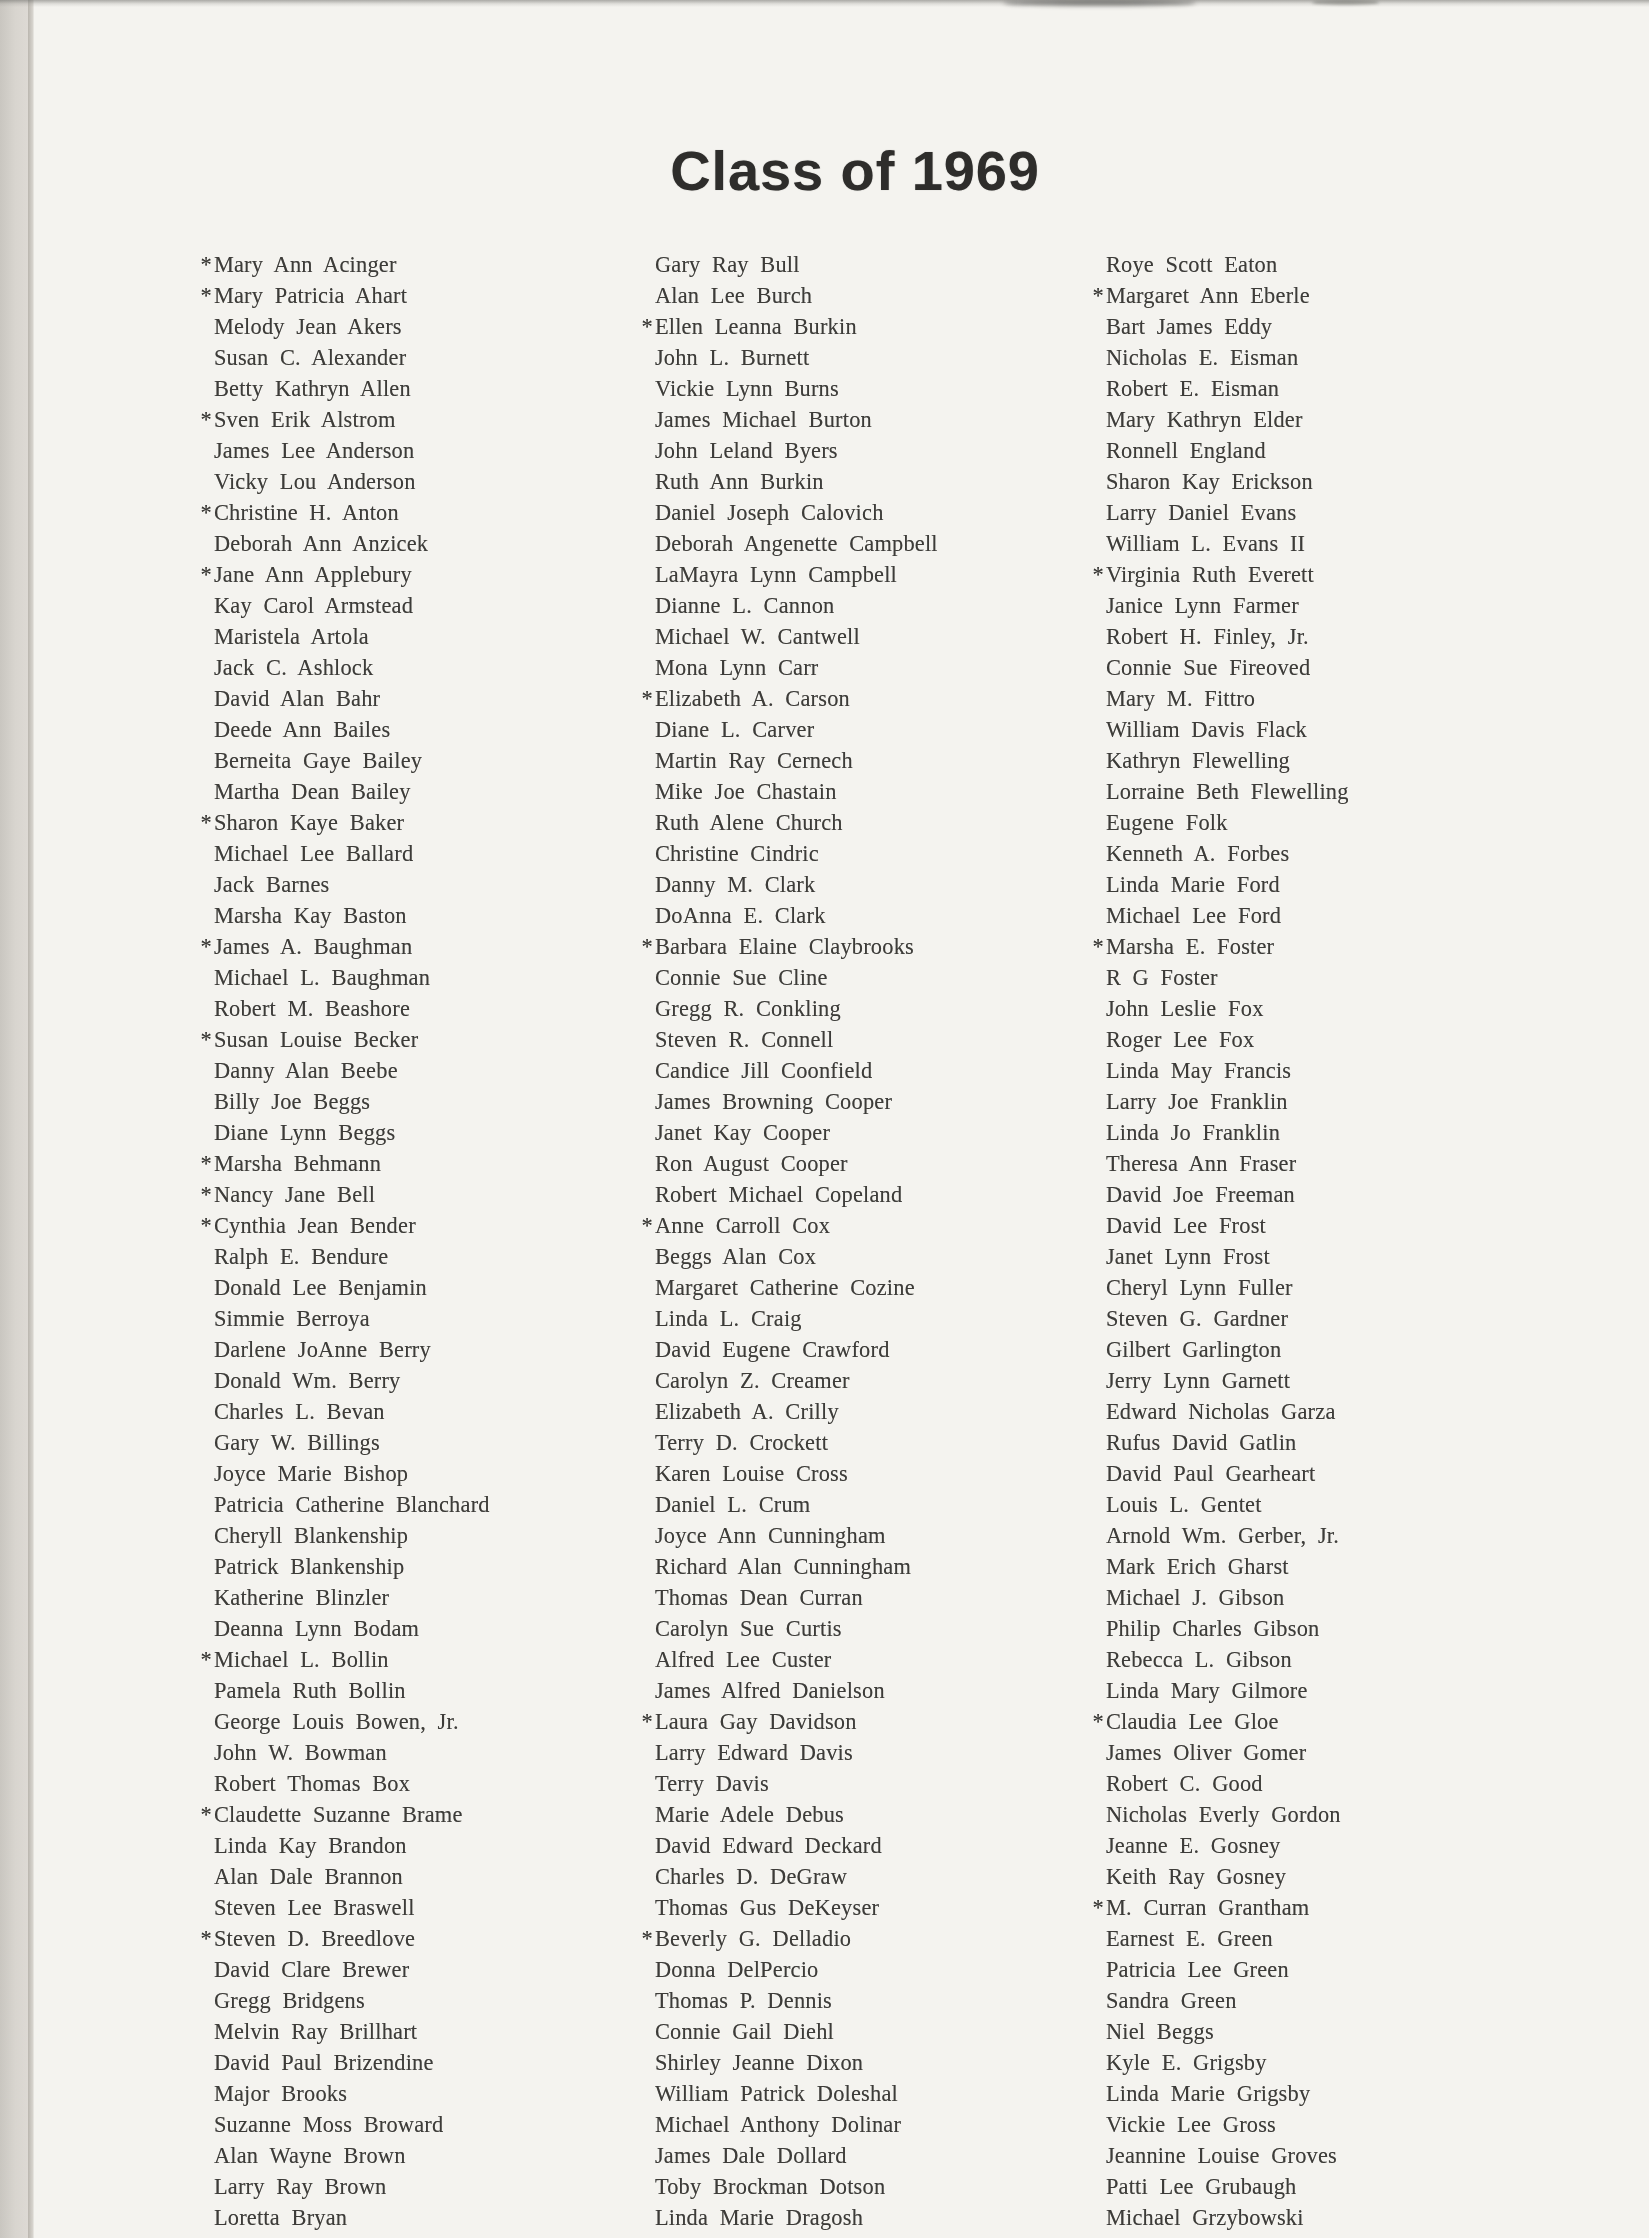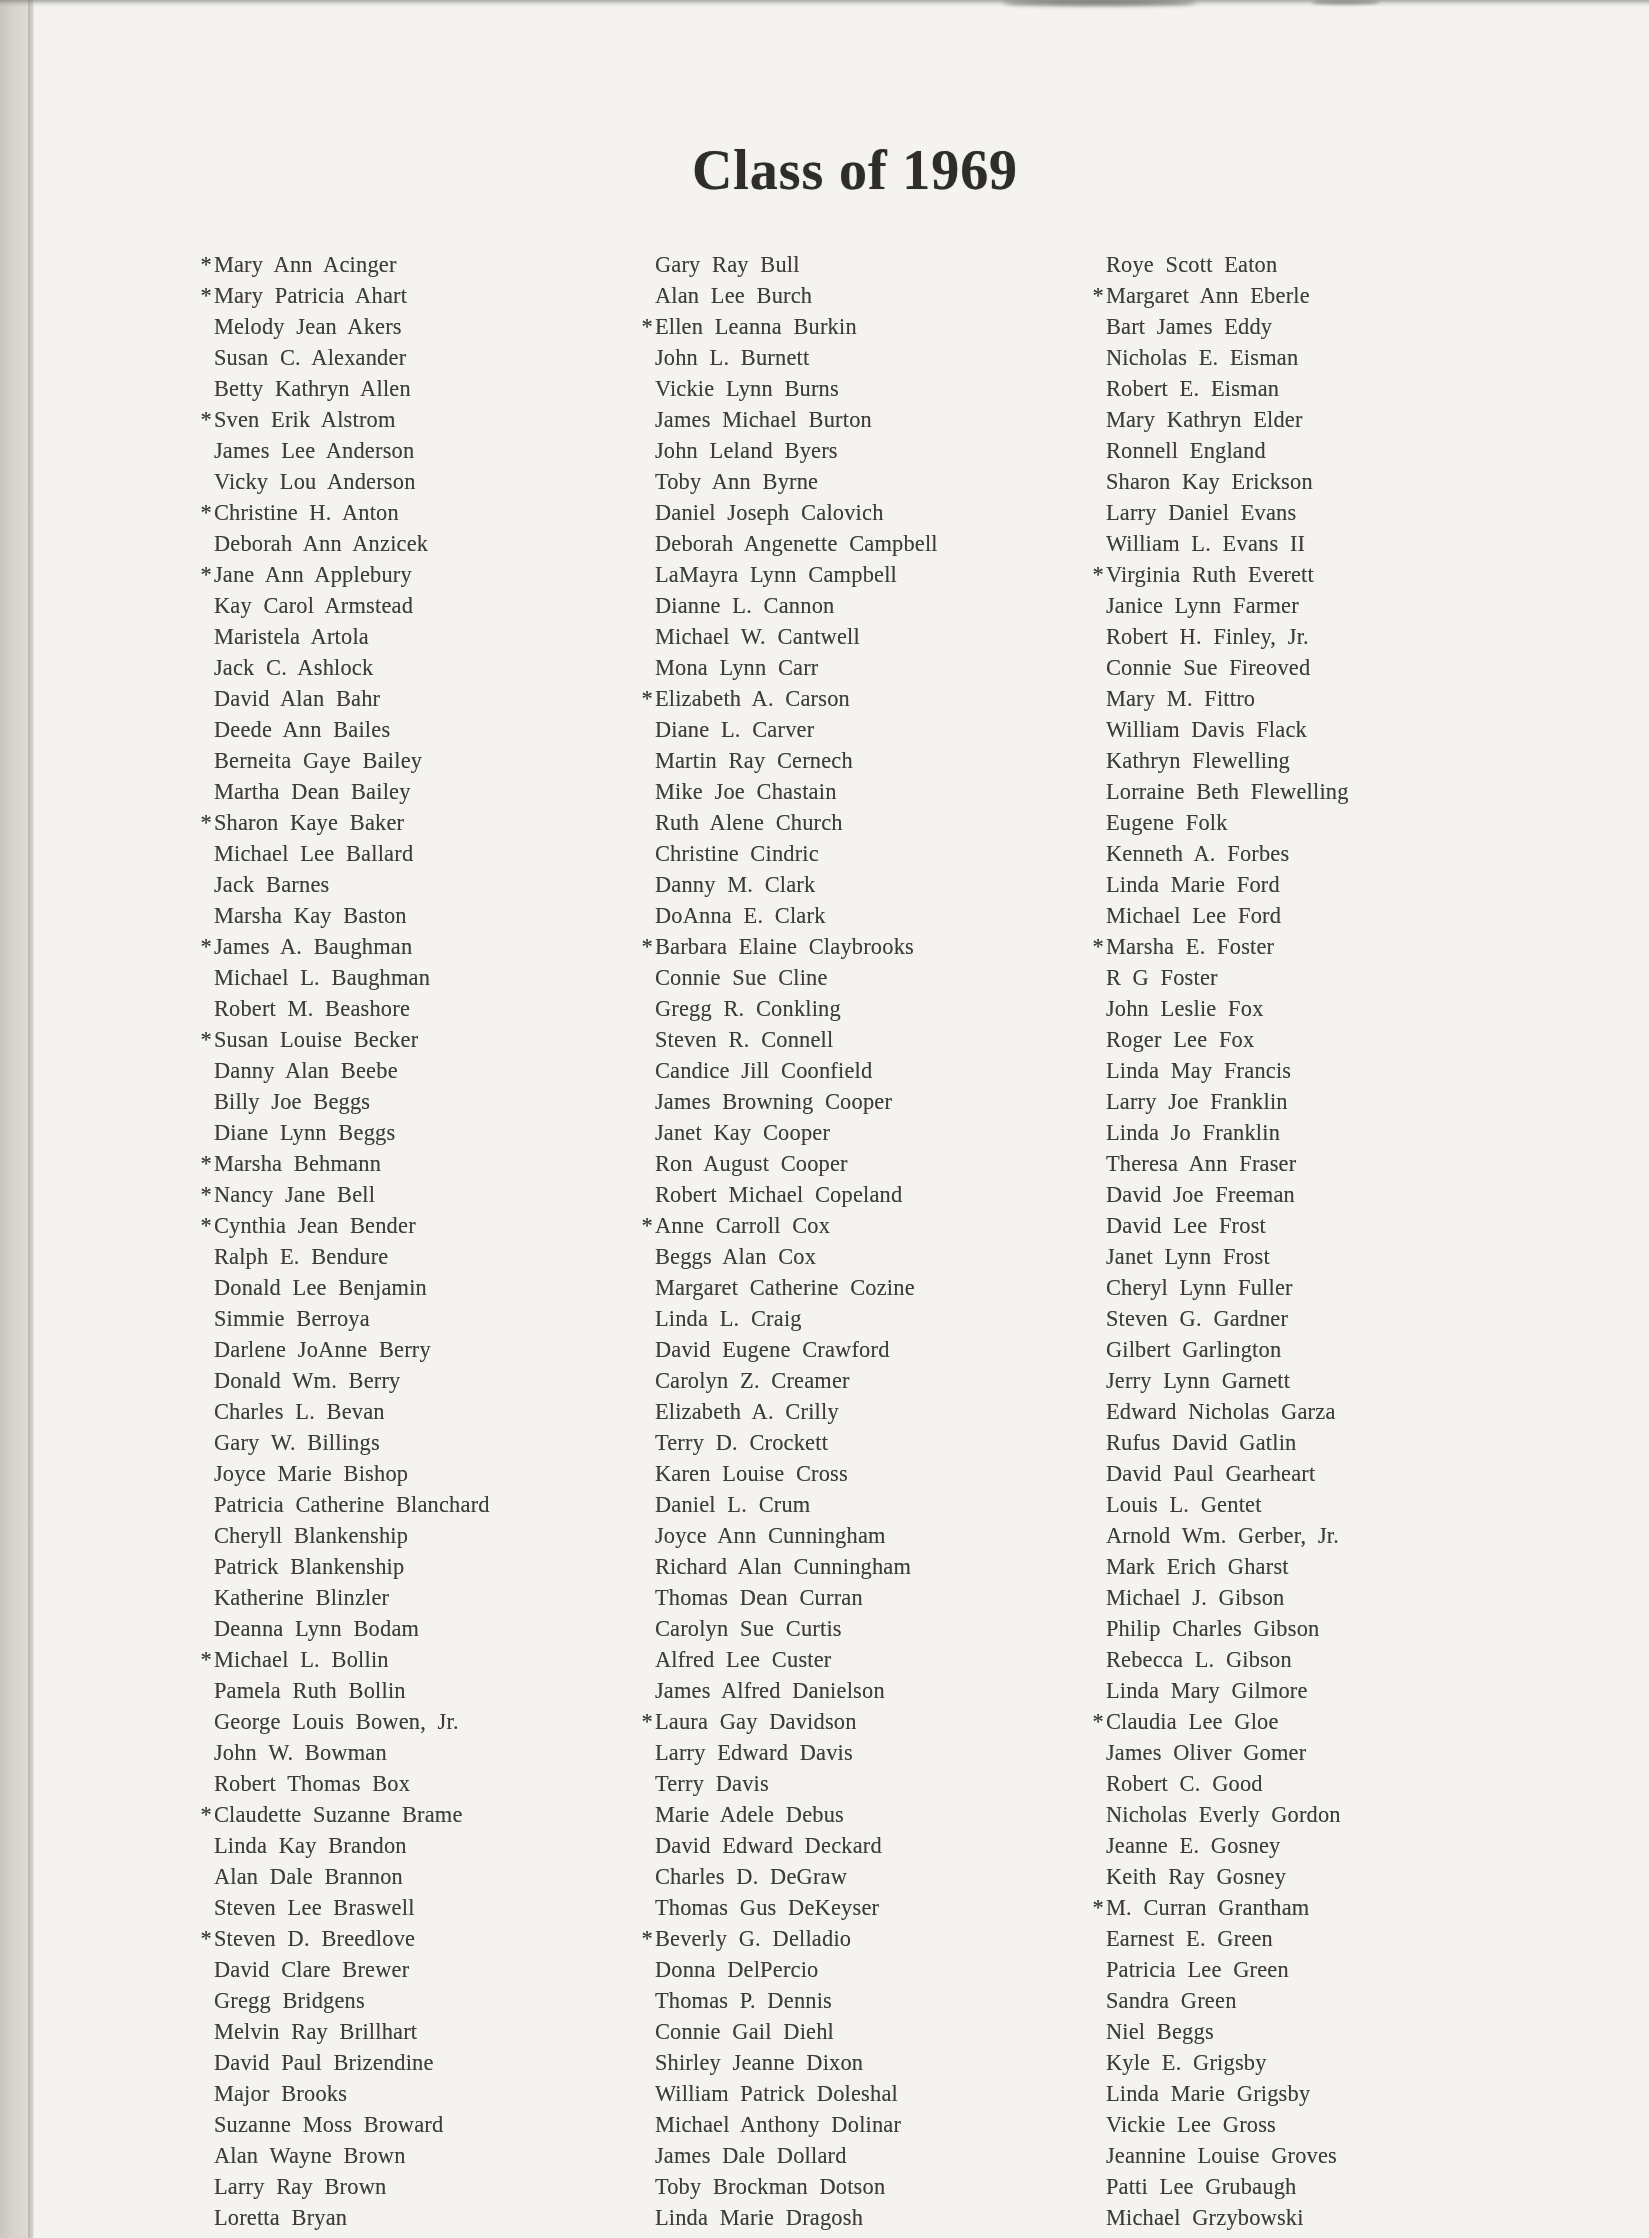--- a/index.html
+++ b/index.html
@@ -55,7 +55,7 @@
     left: 855px;
     transform: translateX(-50%);
     margin: 0;
-    font-family: Liberation Serif, serif;
+    font-family: Liberation Sans, sans-serif;
     font-weight: bold;
     font-size: 56px;
     letter-spacing: 0.9px;

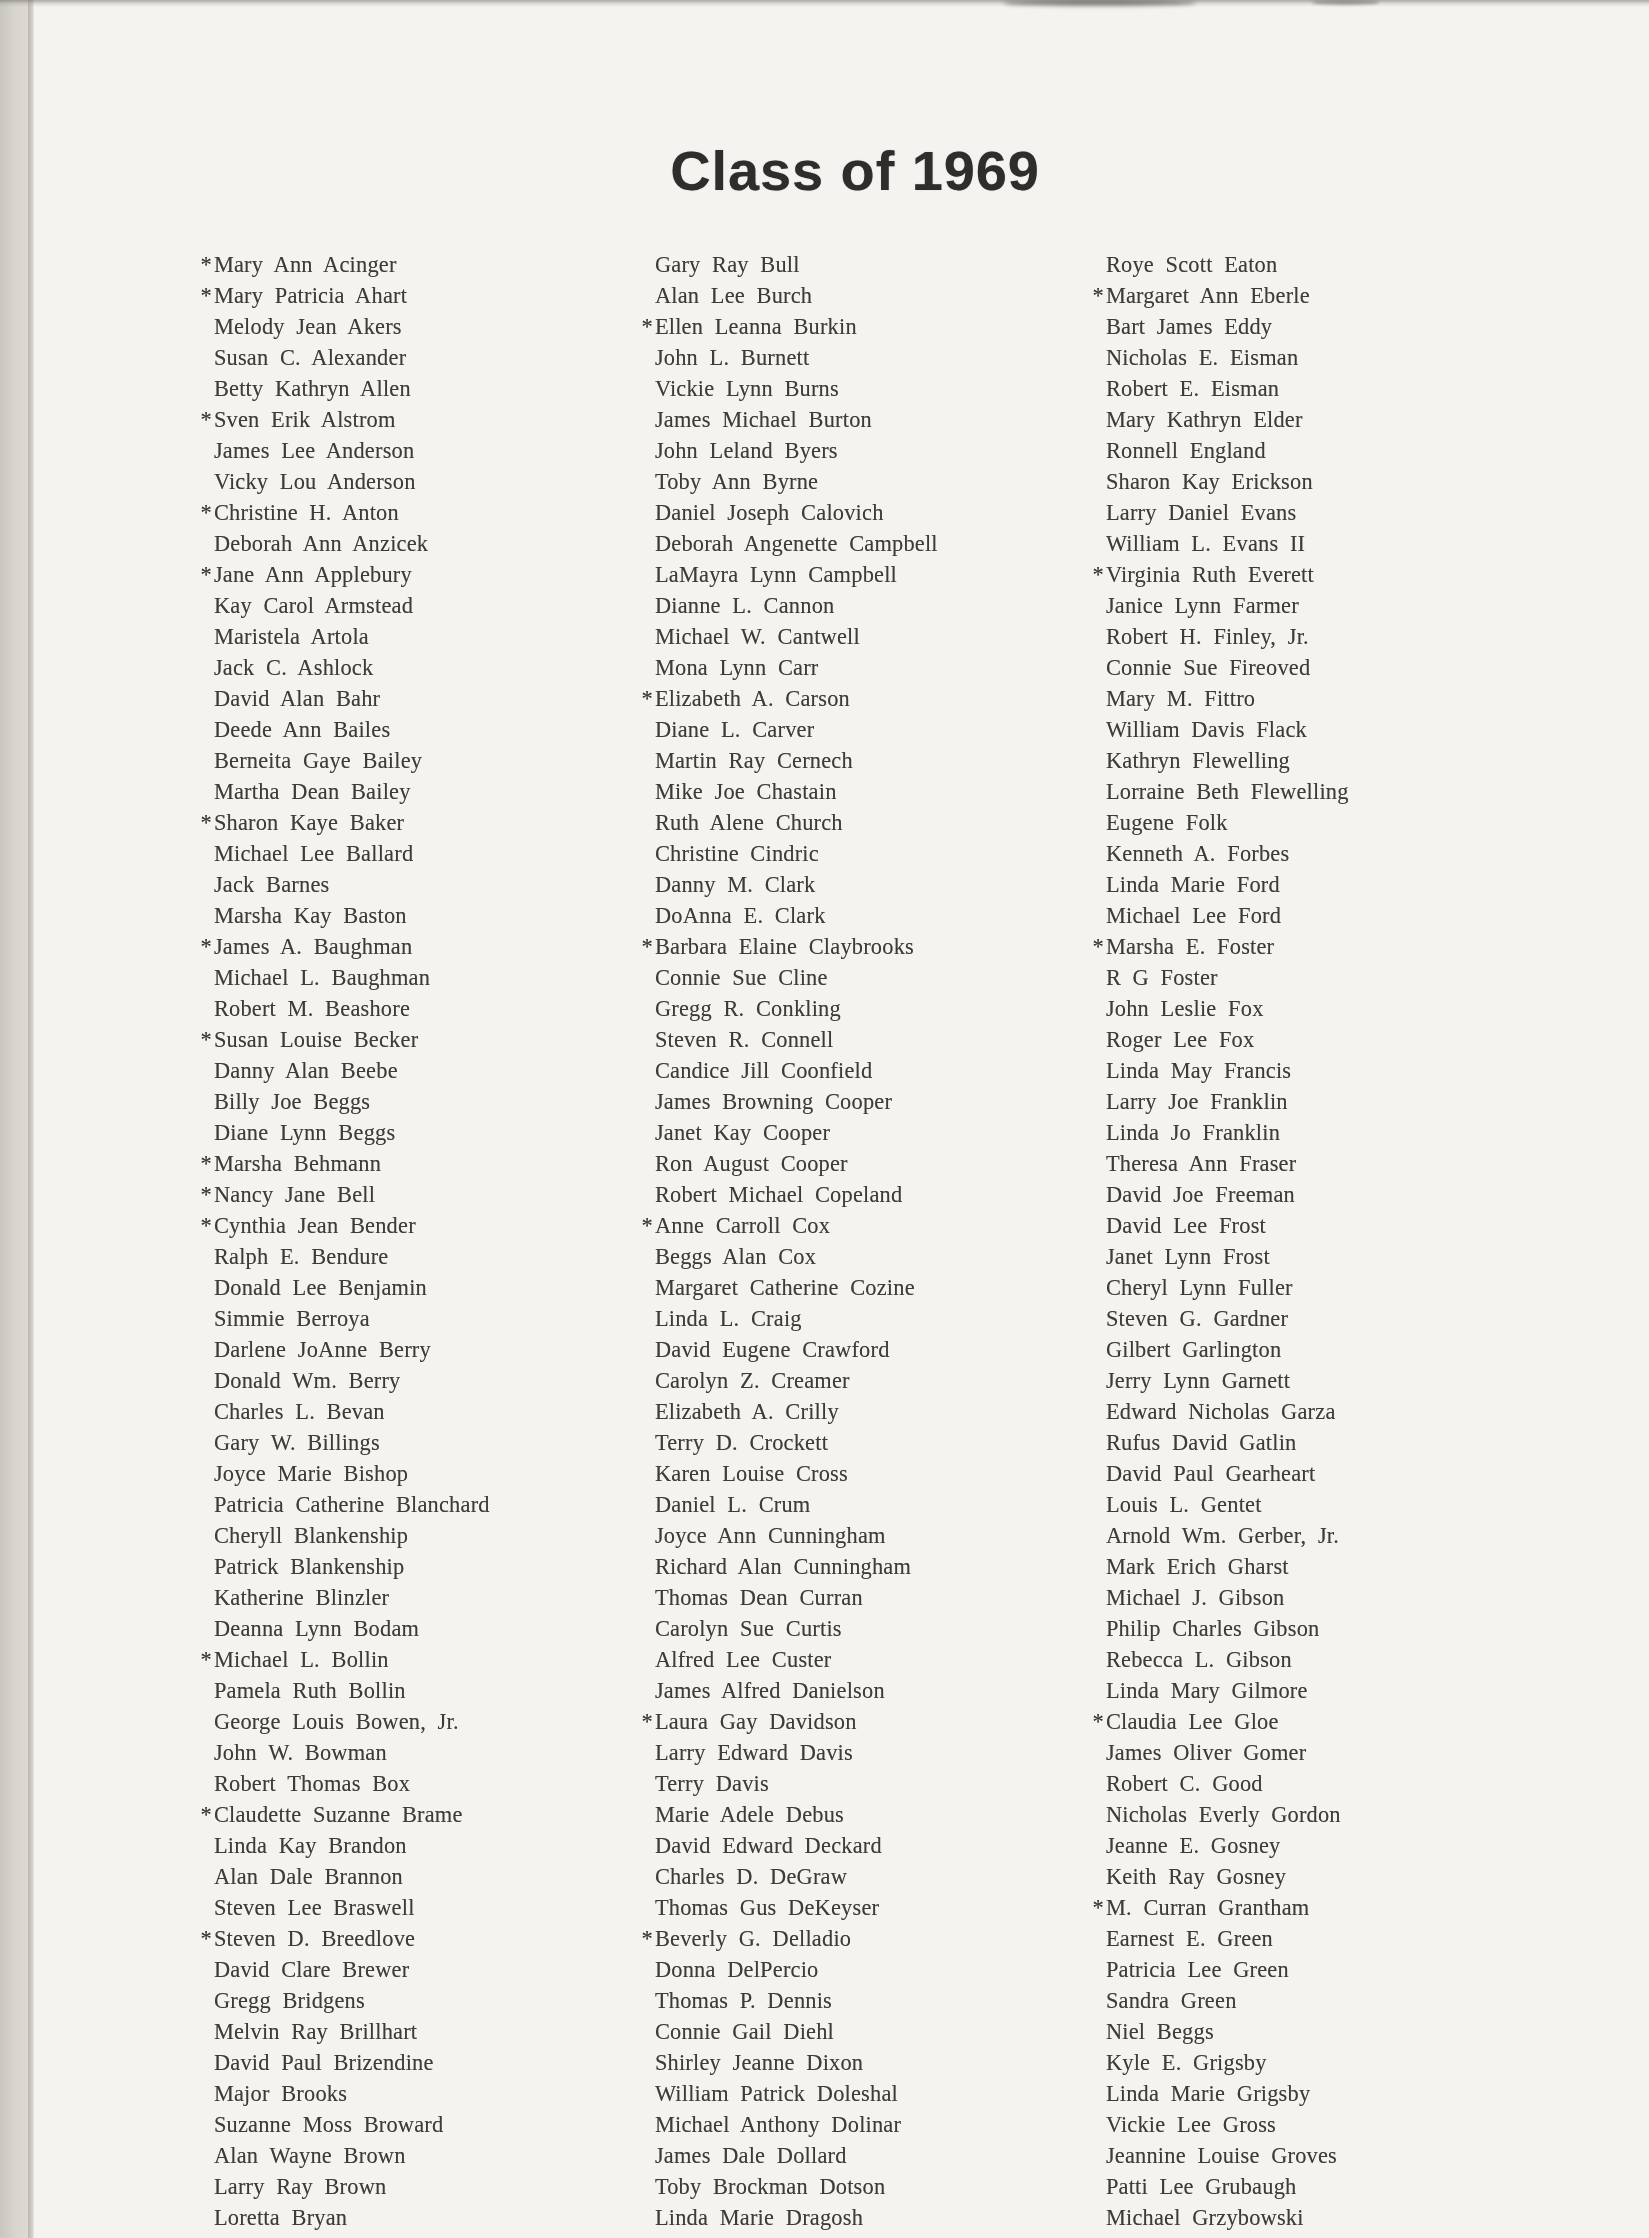--- a/index.html
+++ b/index.html
@@ -396,7 +396,7 @@
     </div>
     <div class="row">
       <span class="star"></span>
-      <span class="nm">Toby Ann Byrne</span>
+      <span class="nm">Ruth Ann Burkin</span>
     </div>
     <div class="row">
       <span class="star"></span>

